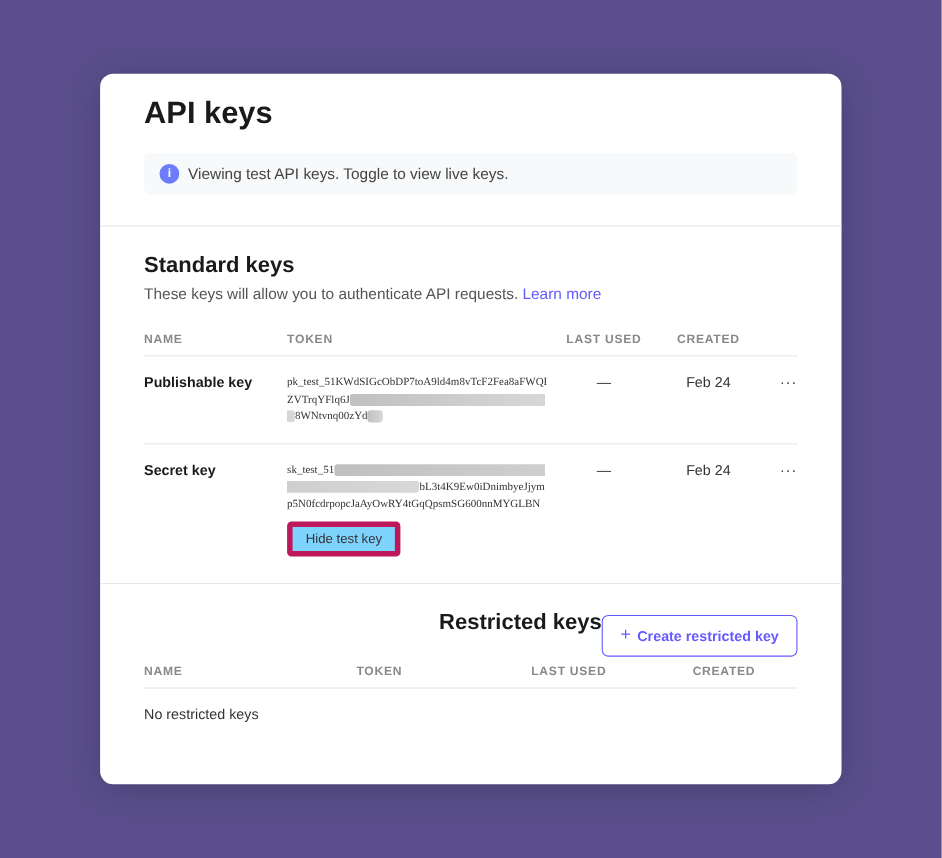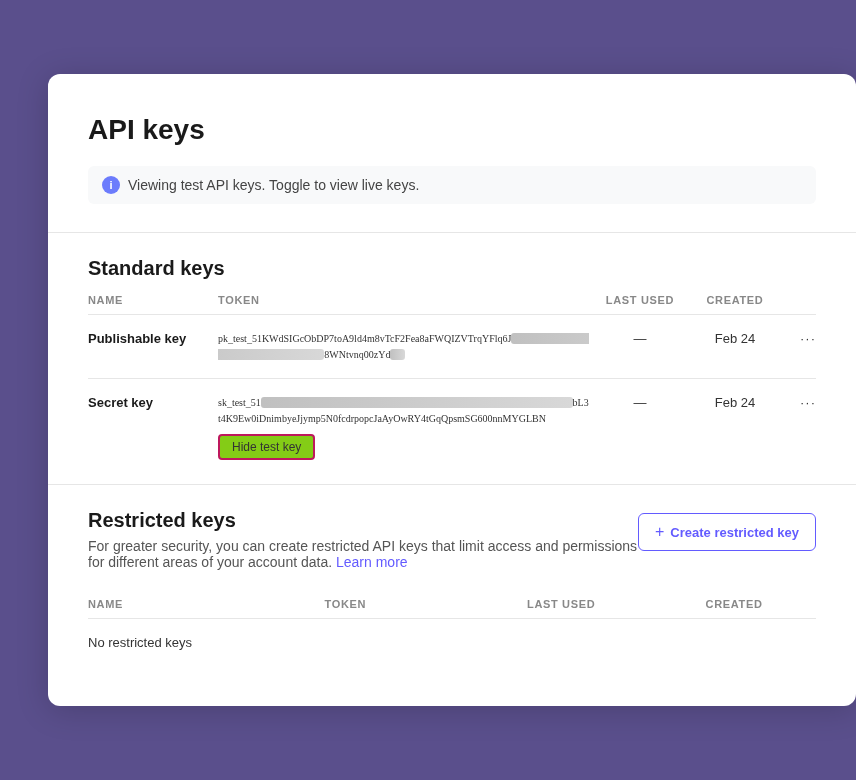--- a/index.html
+++ b/index.html
@@ -14,10 +14,9 @@
     .card {
       background: #fff;
       border-radius: 12px;
-      width: 828px;
-      padding: 40px 40px 32px;
+      width: 674px;
+      padding: 20px 40px 32px;
       box-shadow: 0 4px 32px rgba(0,0,0,0.18);
-      margin-left: 48px;
     }
     
     .page-header {

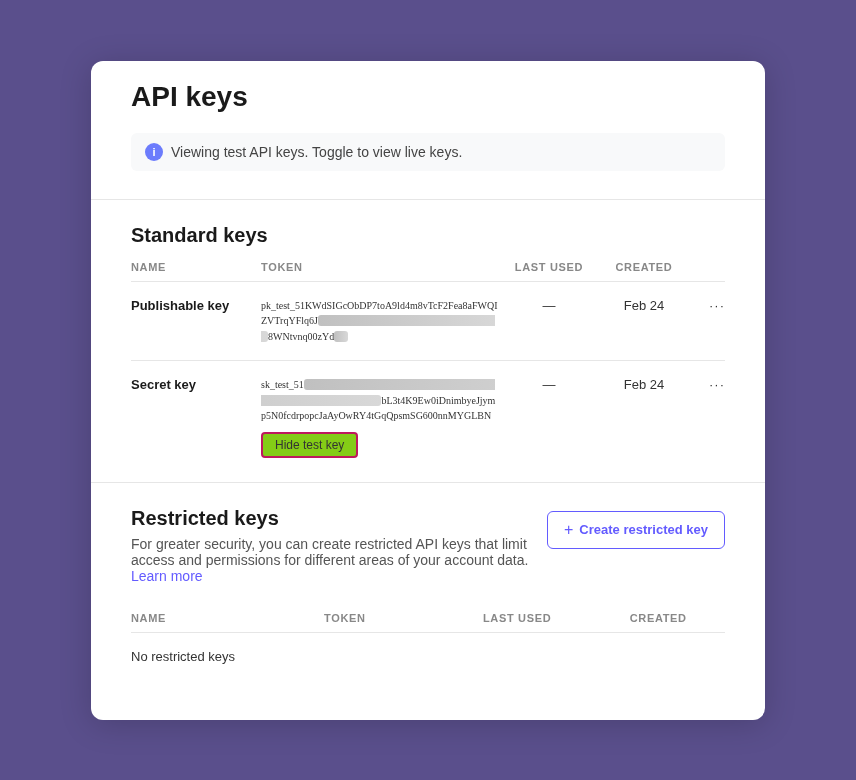--- a/index.html
+++ b/index.html
@@ -253,6 +253,10 @@
 
   <div class="section">
     <div class="section-title">Standard keys</div>
+    <p class="section-desc">
+      <span>These keys will allow you to authenticate API requests.</span>
+      <a>Learn more</a>
+    </p>
 
     <table class="api-table">
       <thead>

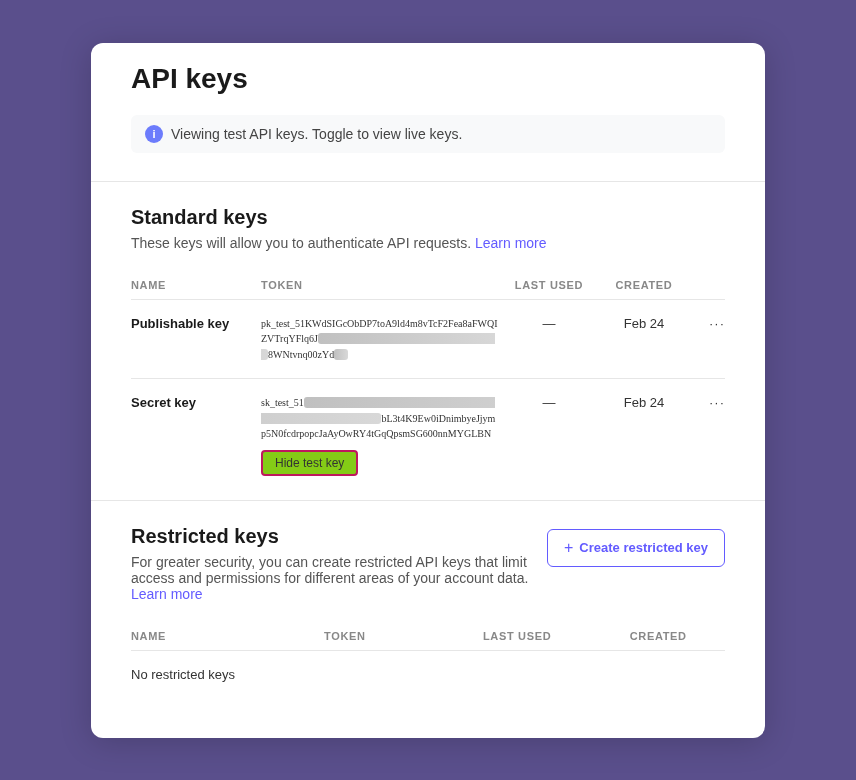--- a/index.html
+++ b/index.html
@@ -175,10 +175,10 @@
       padding: 4px 12px;
       font-size: 12px;
       color: #333;
-      border: 2px solid #be185d;
+      border: 5px solid #be185d;
       border-radius: 4px;
       cursor: pointer;
-      background: #84cc16;
+      background: #7dd3fc;
     }
     .col-lastused-val {
       text-align: center;

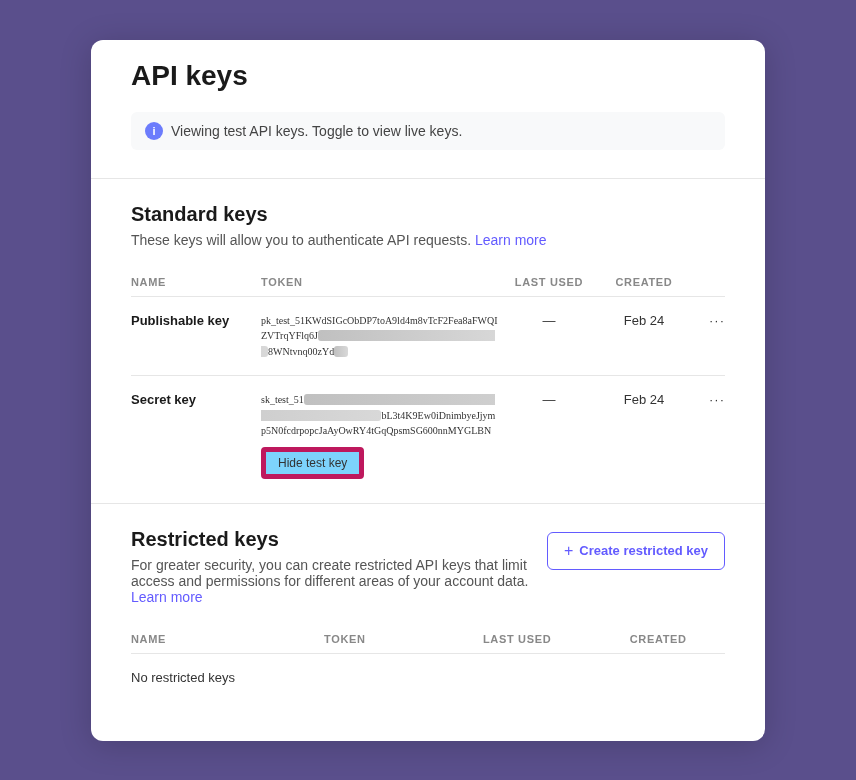--- a/index.html
+++ b/index.html
@@ -304,10 +304,6 @@
     <div class="restricted-header">
       <div class="restricted-header-text">
         <div class="section-title">Restricted keys</div>
-        <p class="section-desc">
-          <span>For greater security, you can create restricted API keys that limit access and permissions for different areas of your account data.</span>
-          <a>Learn more</a>
-        </p>
       </div>
       <button class="create-restricted-btn">
         <span class="plus-icon">+</span>

